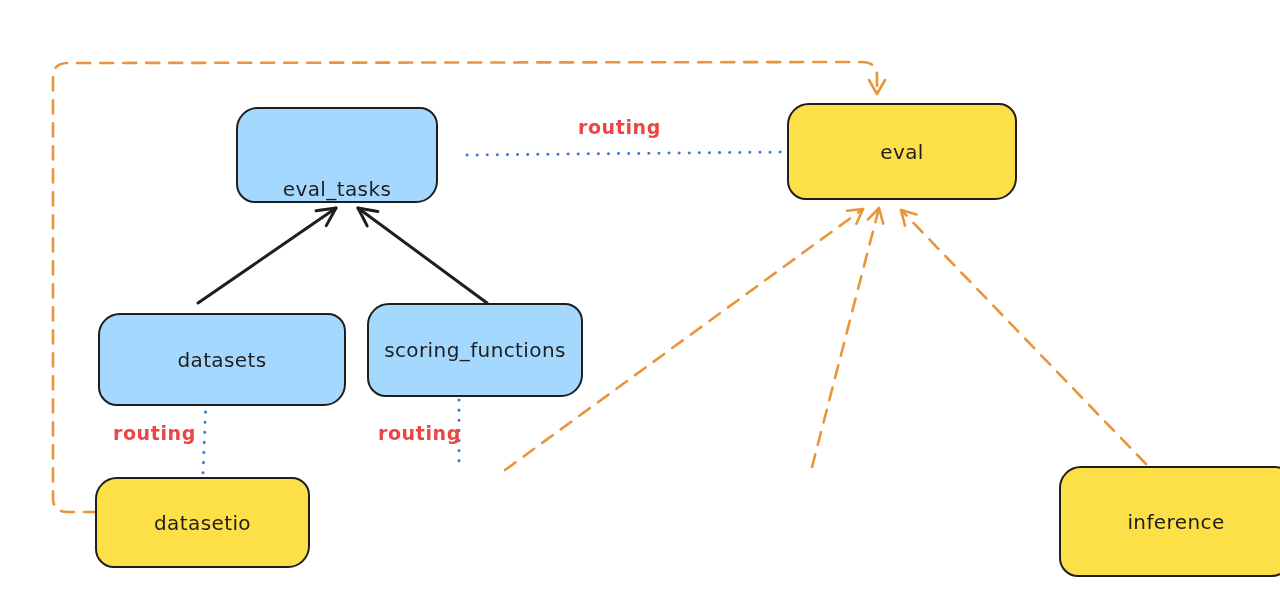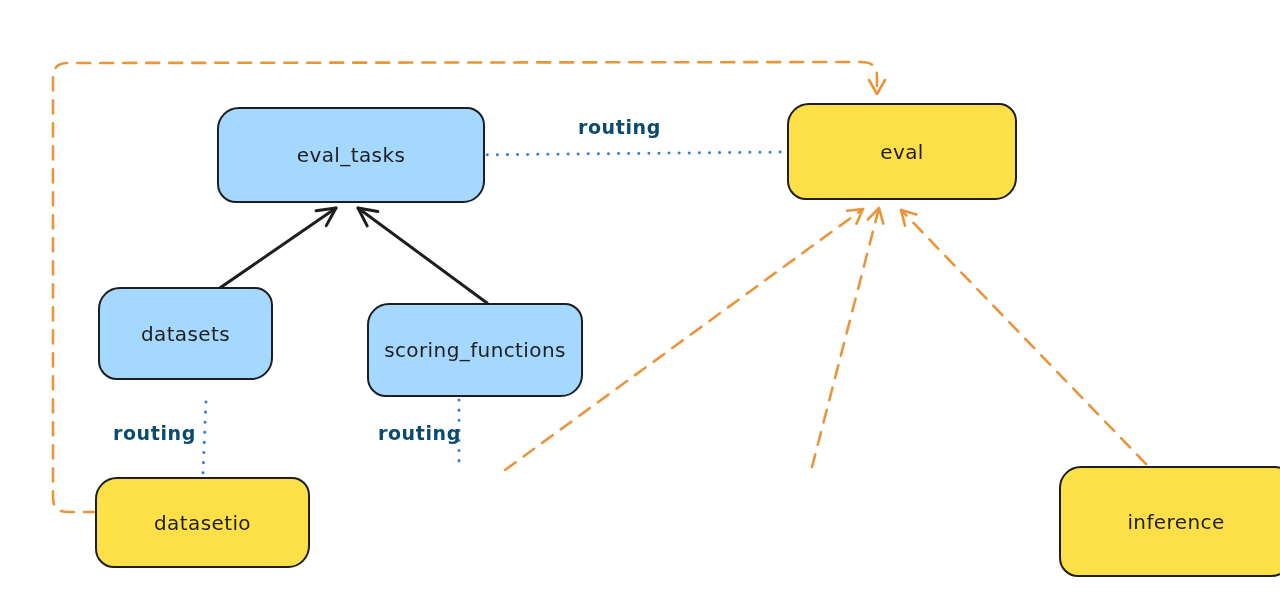--- a/index.html
+++ b/index.html
@@ -26,7 +26,7 @@
   .node-green{background:#fde047;}
   .edge-label{
     position:absolute;
-    color:#0c4a6e;
+    color:#ef4444;
     font-size:19px;
     font-weight:600;
     letter-spacing:0.6px;

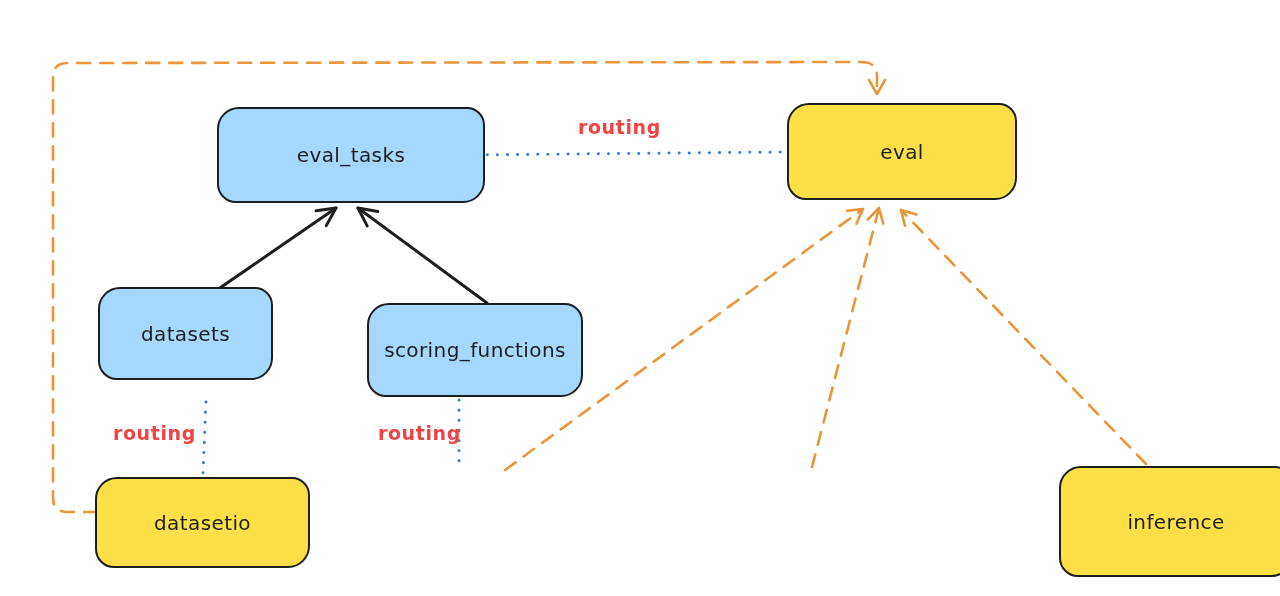--- a/index.html
+++ b/index.html
@@ -60,7 +60,7 @@
     <path d="M97,512 L68,512 Q53,512 53,498 L53,77 Q53,63 68,63 L861,62 Q877,62 877,76 L877,94" fill="none" stroke="#e8953c" stroke-width="2.6" stroke-linecap="round" stroke-dasharray="13 10" marker-end="url(#ah-orange)"></path>
   </svg>
 
-  <div class="node node-blue" style="left:217px;top:107px;width:268px;height:96px;">
+  <div class="node node-blue" style="left:236px;top:107px;width:202px;height:96px;align-items:flex-end;">
     <span>eval_tasks</span>
   </div>
 

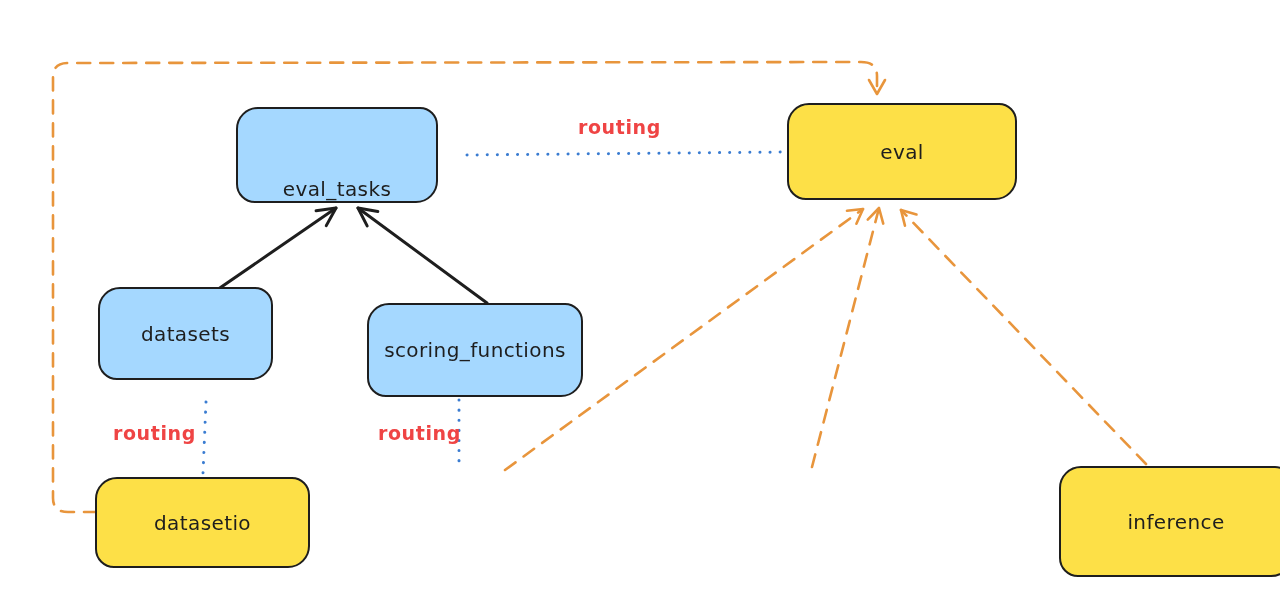--- a/index.html
+++ b/index.html
@@ -68,7 +68,7 @@
     <span>eval</span>
   </div>
 
-  <div class="node node-blue" style="left:98px;top:287px;width:175px;height:93px;">
+  <div class="node node-blue" style="left:98px;top:313px;width:248px;height:93px;">
     <span>datasets</span>
   </div>
 

